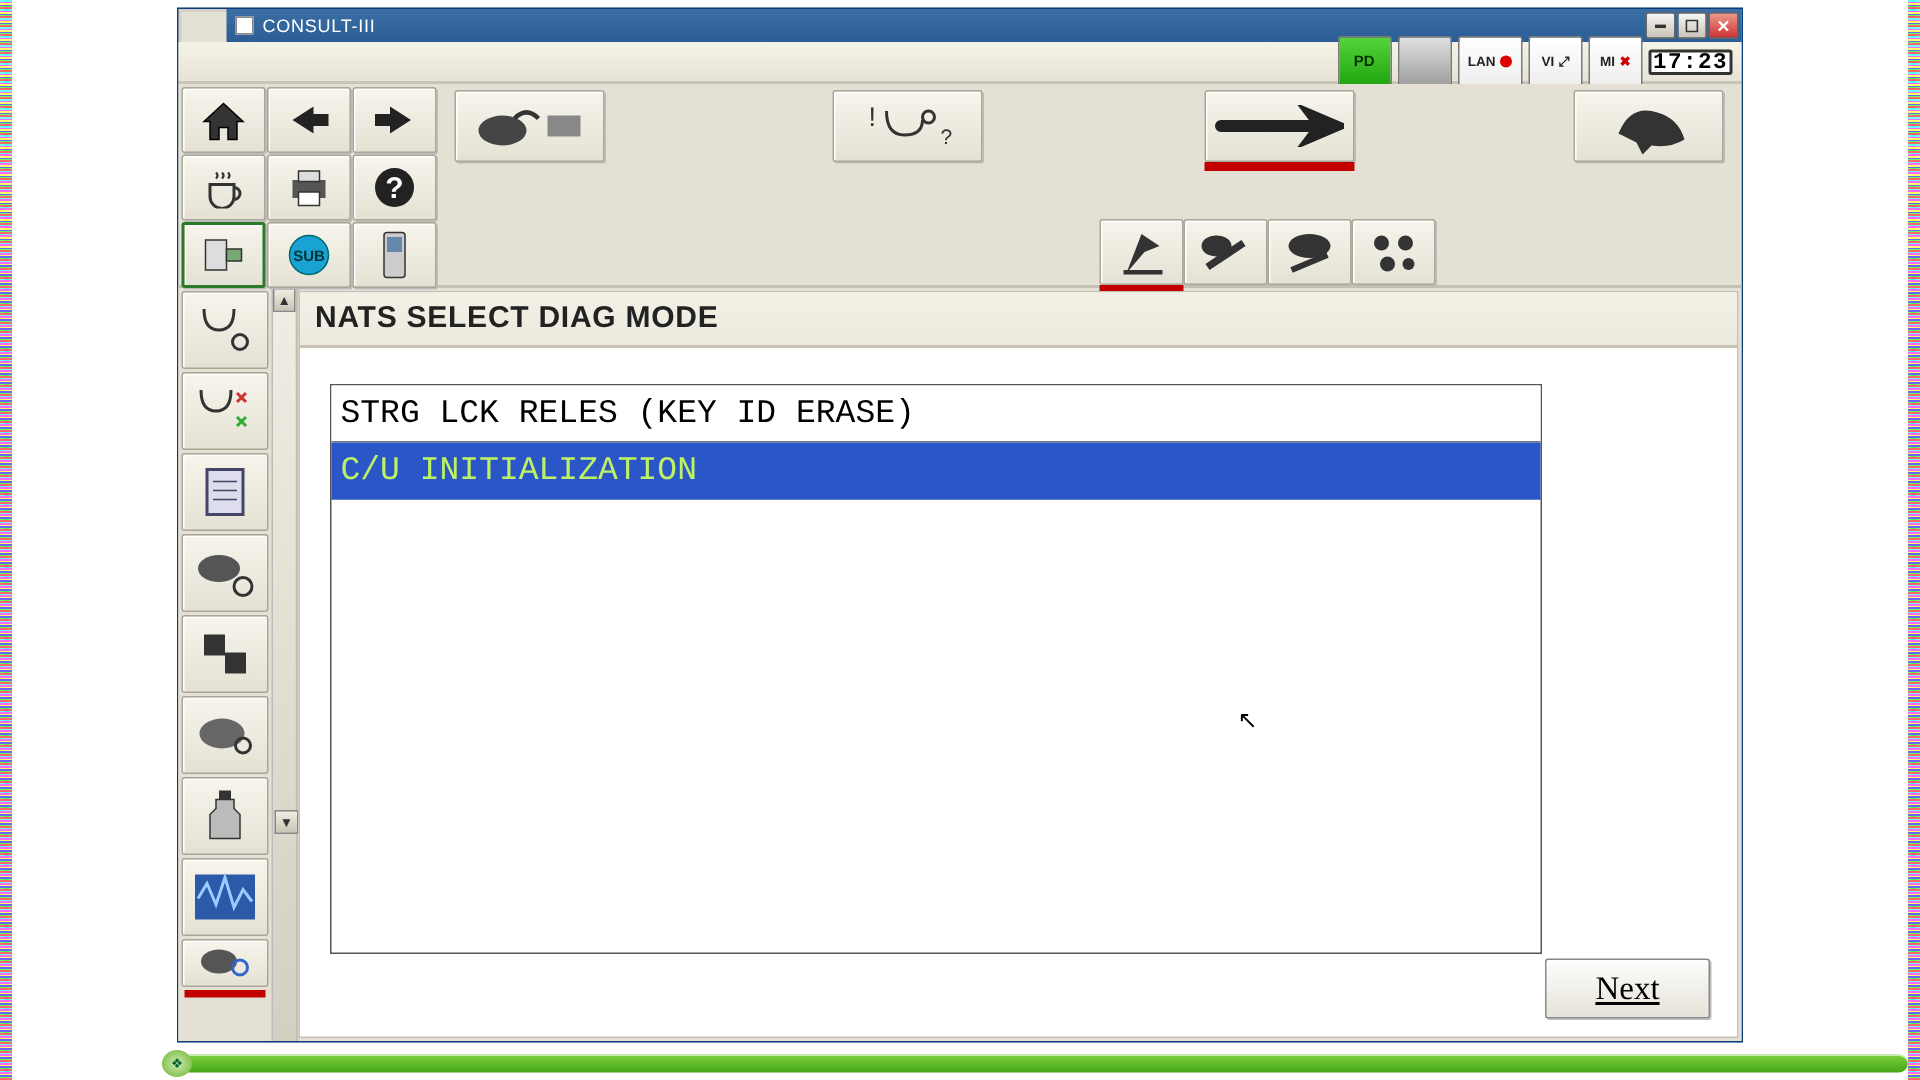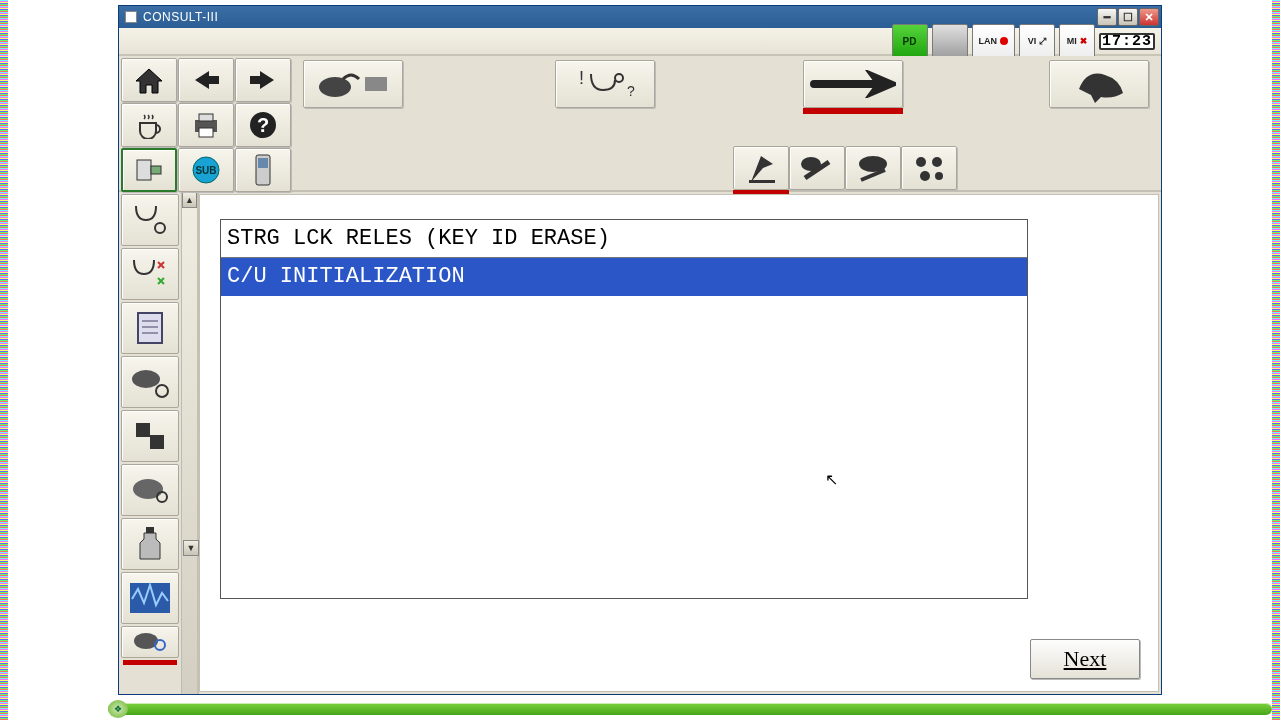--- a/index.html
+++ b/index.html
@@ -39,6 +39,7 @@
     font-size: 12px;
     padding-left: 6px;
     gap: 6px;
+    margin-left: 32px;
   }
   .titlebar .app-icon { width: 12px; height: 12px; background:#fff; border:1px solid #888;}
   .titlebar .title-text { flex: 1; letter-spacing: .5px; font-family: Tahoma, sans-serif; }

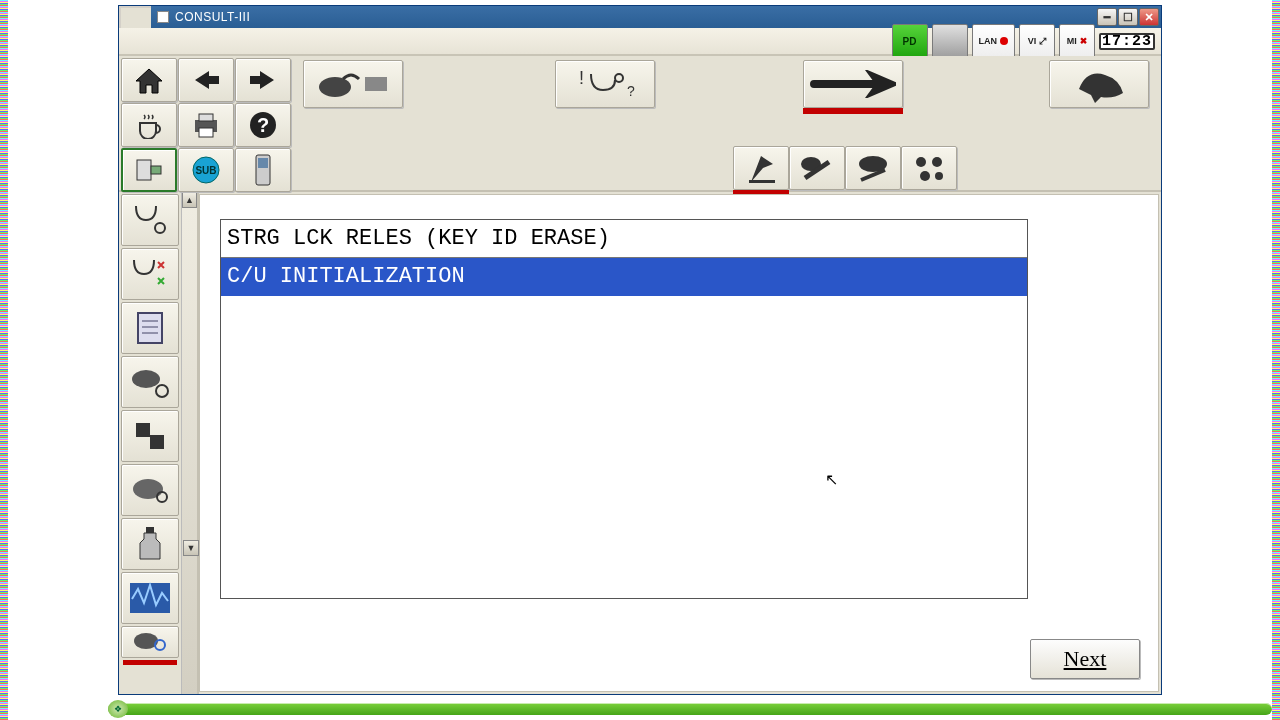--- a/index.html
+++ b/index.html
@@ -403,6 +403,7 @@
     </div>
 
     <div class="main-panel">
+      <div class="panel-title">NATS SELECT DIAG MODE</div>
 
       <div class="list-box">
         <div class="list-row">STRG LCK RELES (KEY ID ERASE)</div>

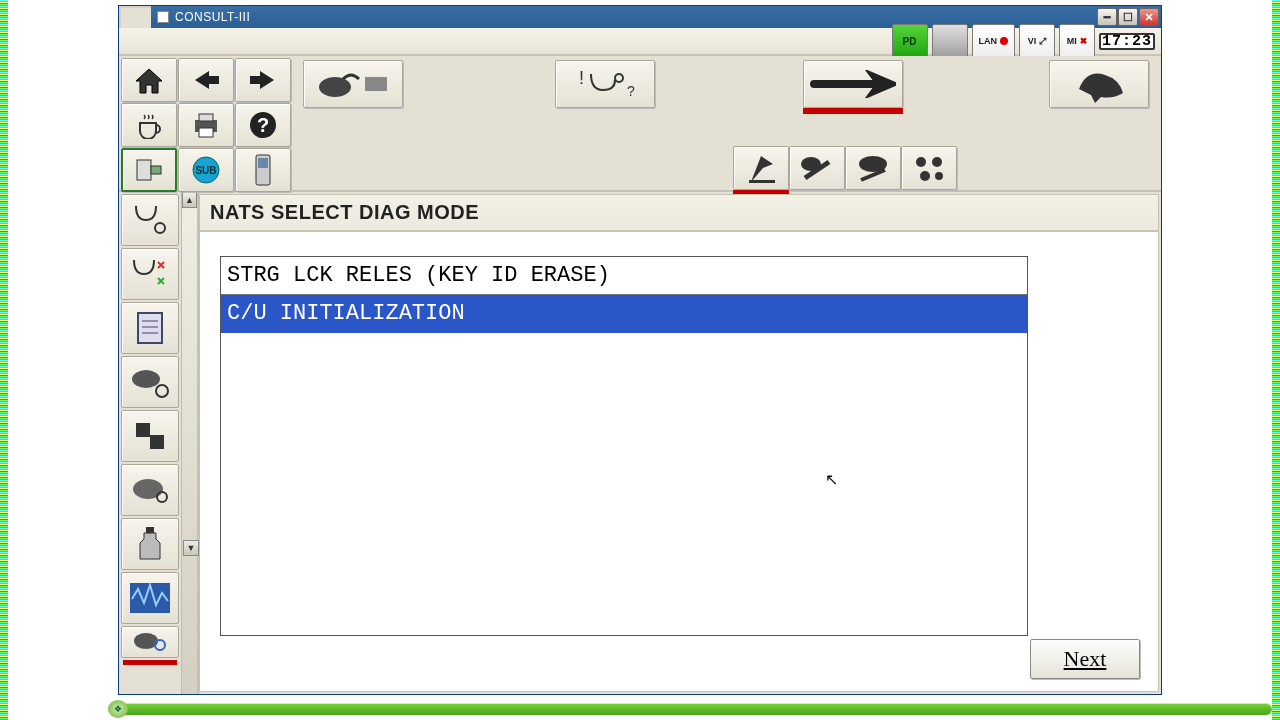--- a/index.html
+++ b/index.html
@@ -151,7 +151,7 @@
     padding:6px 6px; border-bottom:1px solid #777;
     background:#fff; color:#000; cursor:default;
   }
-  .list-row.selected{background:#2a56c8;color:#ffffff;border-bottom:1px solid #2a56c8;}
+  .list-row.selected{background:#2a56c8;color:#bef264;border-bottom:1px solid #2a56c8;}
   .next-btn{
     position:absolute; right:18px; bottom:12px;
     width:110px;height:40px;

